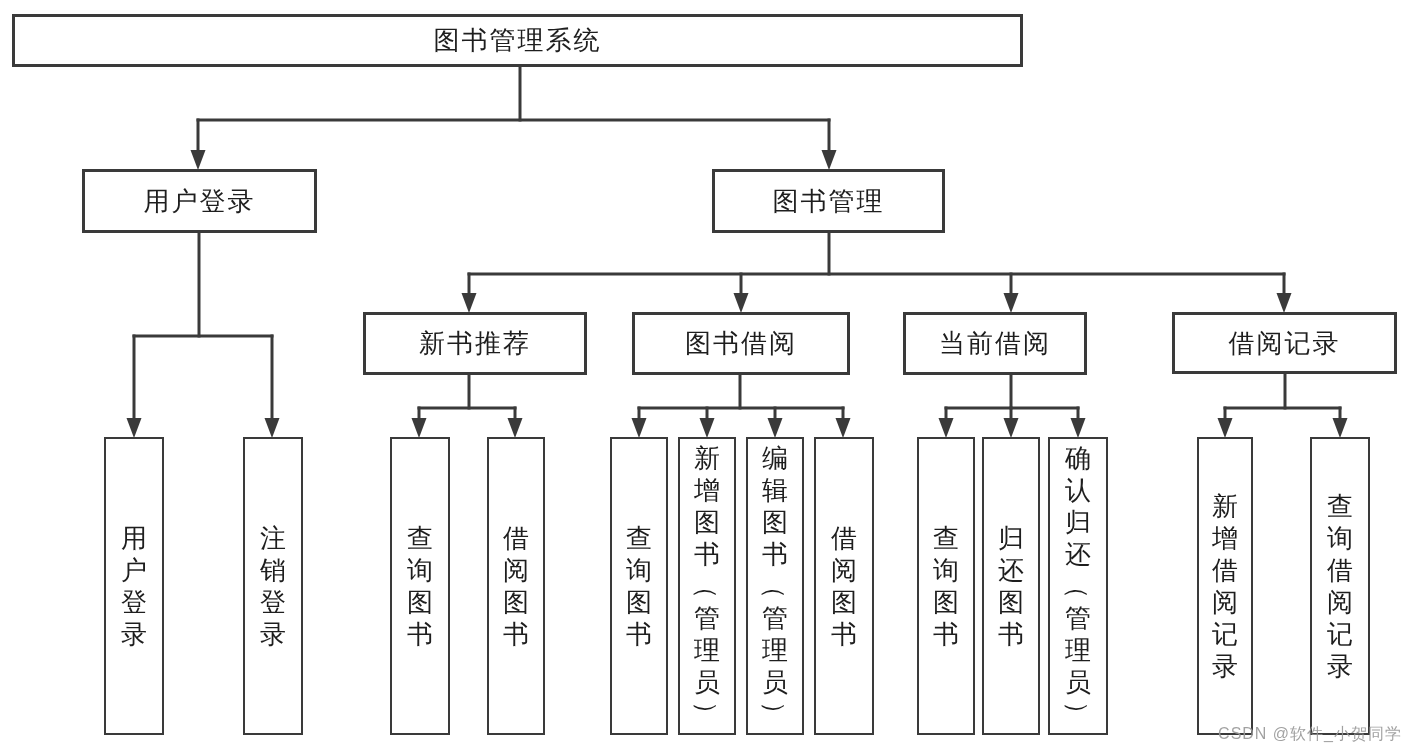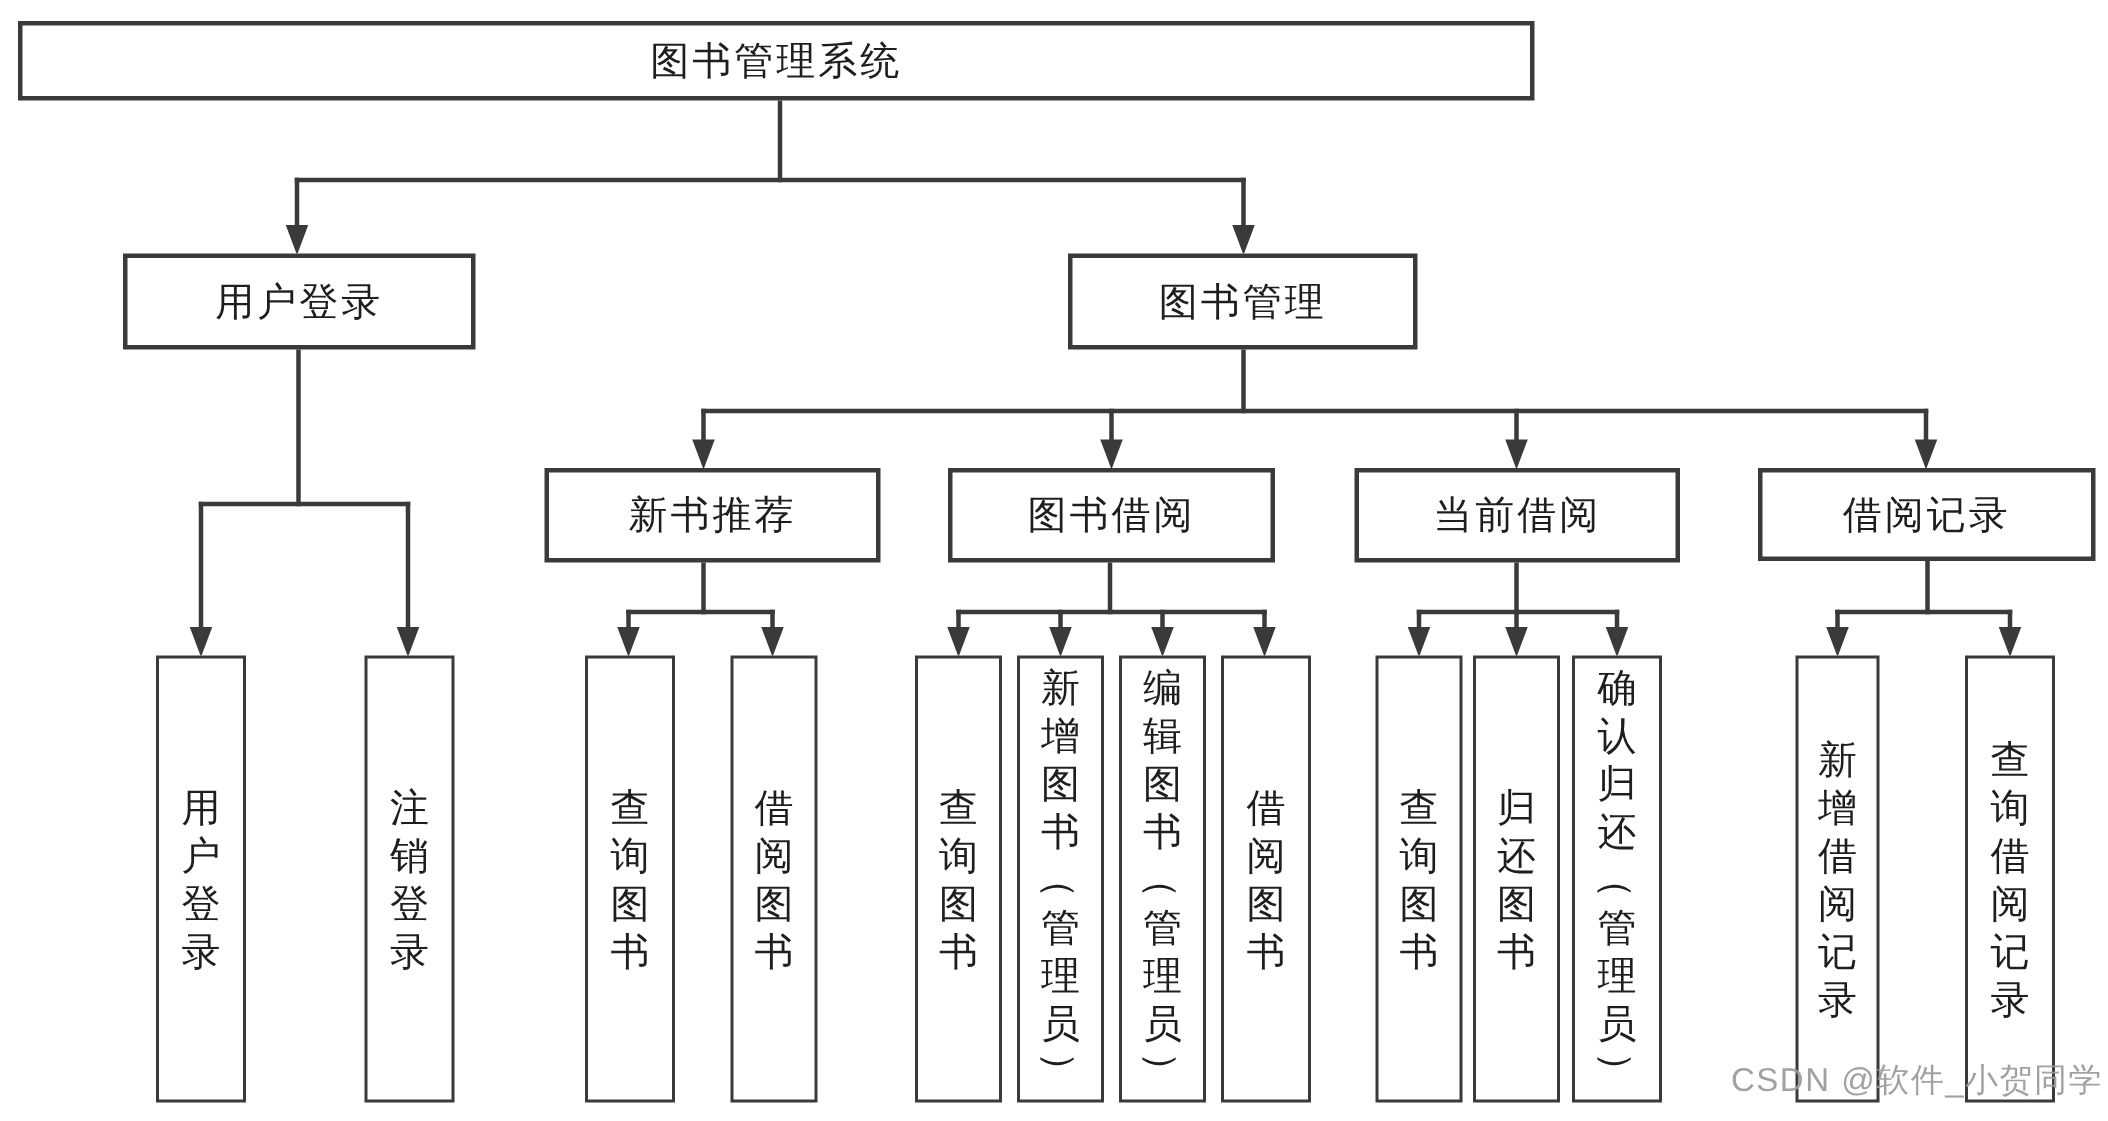--- a/index.html
+++ b/index.html
@@ -107,7 +107,7 @@
   <div class="node" style="left:363px;top:312px;width:224px;height:63px;">
     <span>新书推荐</span>
   </div>
-  <div class="node" style="left:903px;top:312px;width:217px;height:63px;">
+  <div class="node" style="left:903px;top:312px;width:184px;height:63px;">
     <span>当前借阅</span>
   </div>
   <div class="node" style="left:1172px;top:312px;width:225px;height:62px;">

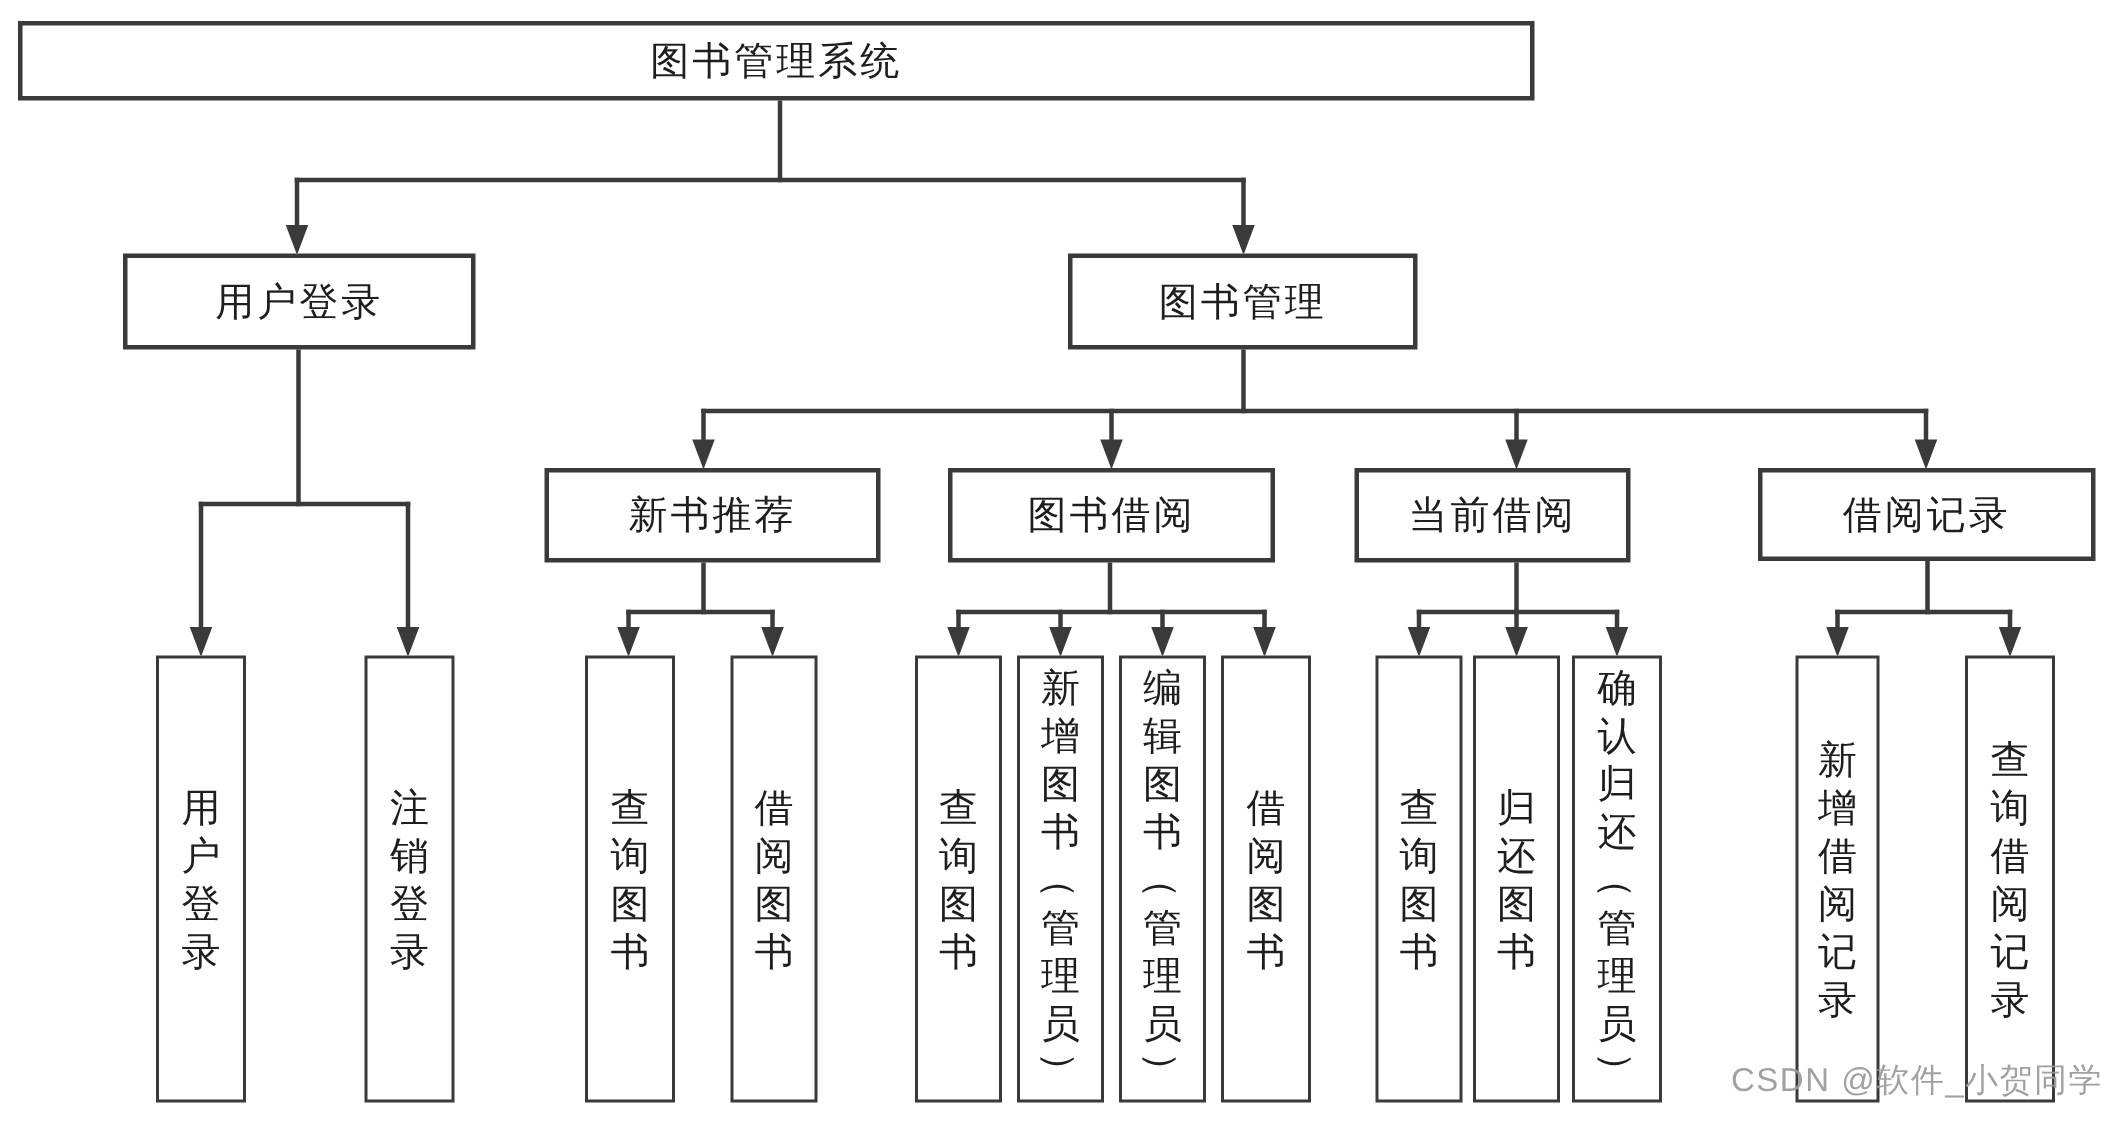--- a/index.html
+++ b/index.html
@@ -25,8 +25,8 @@
   .vchar.rot{transform:rotate(90deg);}
   svg.connectors{position:absolute;left:0;top:0;z-index:1;}
   .watermark{
-    position:absolute;right:3px;bottom:12px;
-    font-size:22px;letter-spacing:1px;
+    position:absolute;right:3px;bottom:2px;
+    font-size:16px;letter-spacing:1px;
     color:var(--wm,#9a9a9a);opacity:.92;z-index:3;white-space:nowrap;
   }
 </style>

